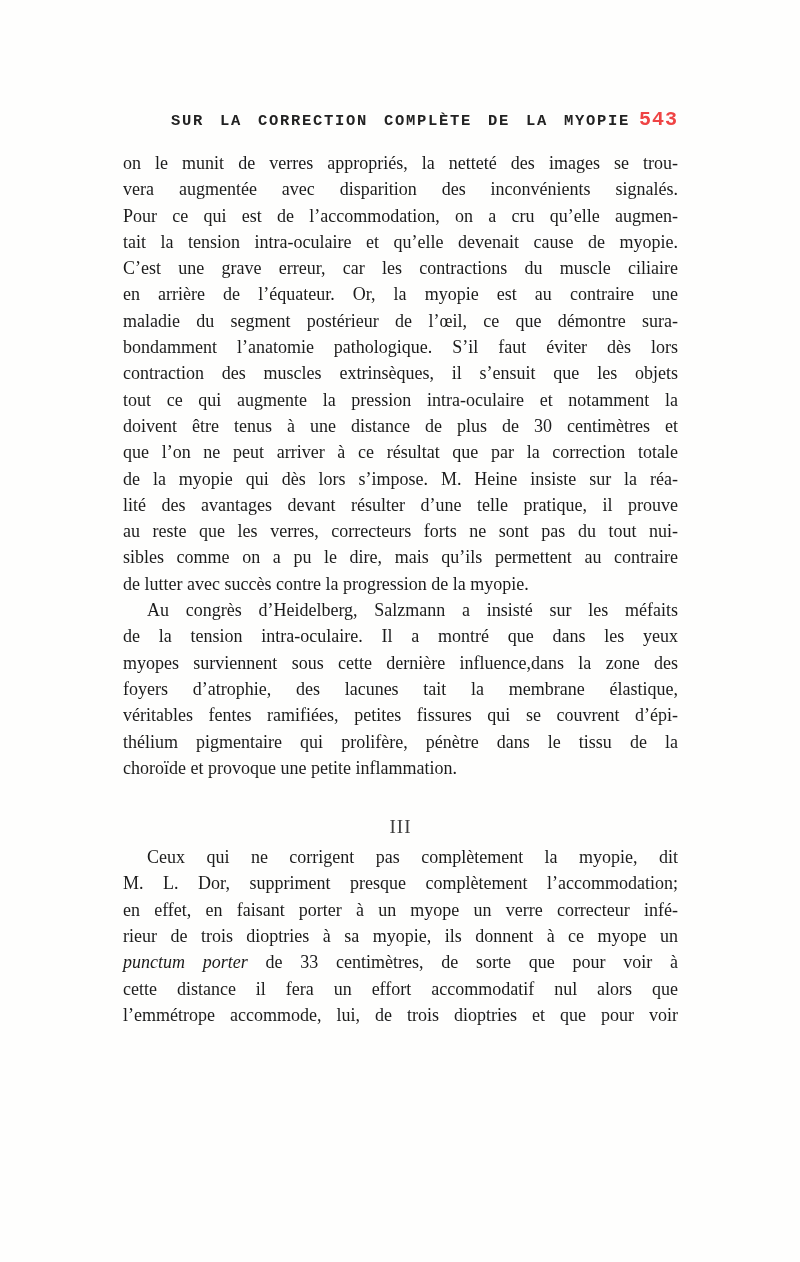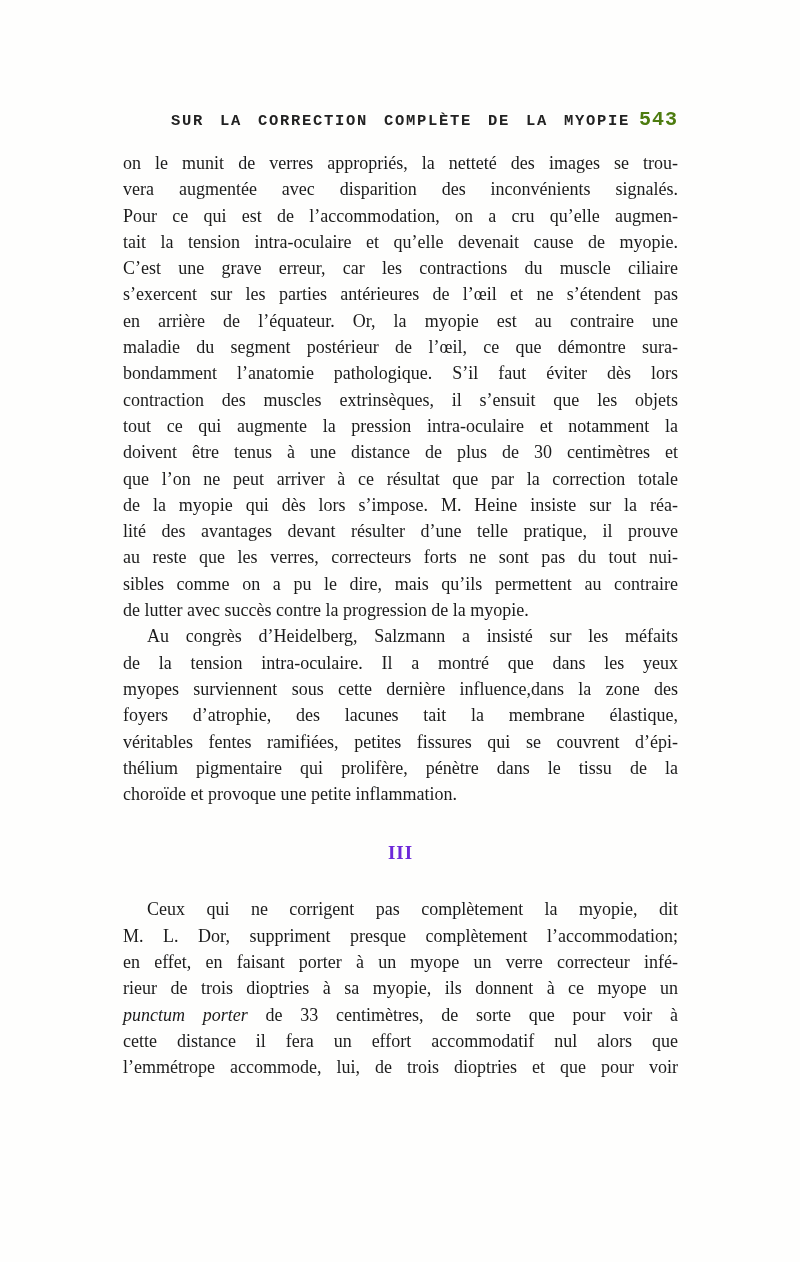--- a/index.html
+++ b/index.html
@@ -40,7 +40,7 @@
     font-size: 20px;
     font-weight: 700;
     letter-spacing: 1px;
-    color: #4d7c0f;
+    color: #ef4444;
   }
   .text-block {
     position: absolute;

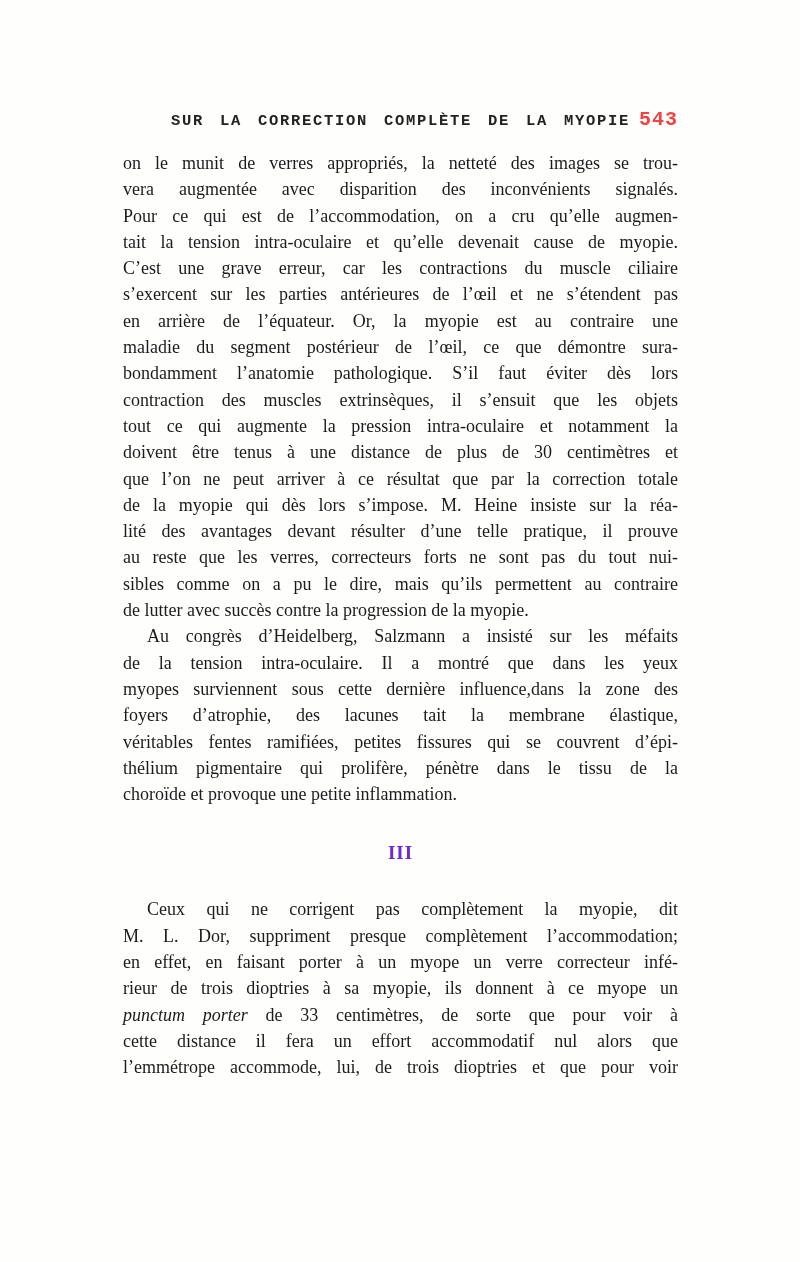--- a/index.html
+++ b/index.html
@@ -87,7 +87,6 @@
         <div class="line">Pour ce qui est de l’accommodation, on a cru qu’elle augmen-</div>
         <div class="line">tait la tension intra-oculaire et qu’elle devenait cause de myopie.</div>
         <div class="line">C’est une grave erreur, car les contractions du muscle ciliaire</div>
-        <div class="line">s’exercent sur les parties antérieures de l’œil et ne s’étendent pas</div>
         <div class="line">en arrière de l’équateur. Or, la myopie est au contraire une</div>
         <div class="line">maladie du segment postérieur de l’œil, ce que démontre sura-</div>
         <div class="line">bondamment l’anatomie pathologique. S’il faut éviter dès lors</div>

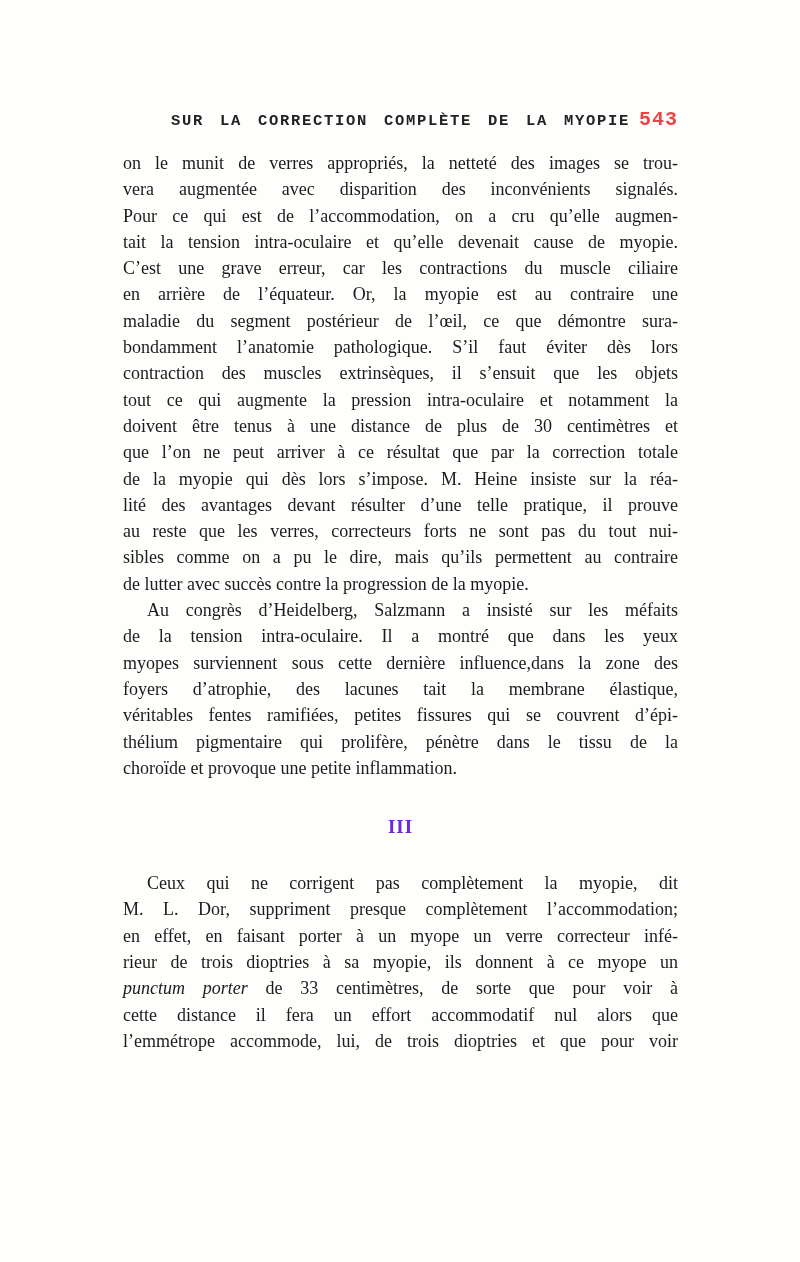--- a/index.html
+++ b/index.html
@@ -62,13 +62,13 @@
   .italic { font-style: italic; }
   .section-heading {
     font-size: 19px;
-    font-weight: 700;
+    font-weight: 400;
     text-align: center;
     letter-spacing: 1px;
     line-height: 26px;
     margin-top: 33px;
-    margin-bottom: 30px;
-    color: #6d28d9;
+    margin-bottom: 4px;
+    color: #404040;
   }
 </style>
 </head>

